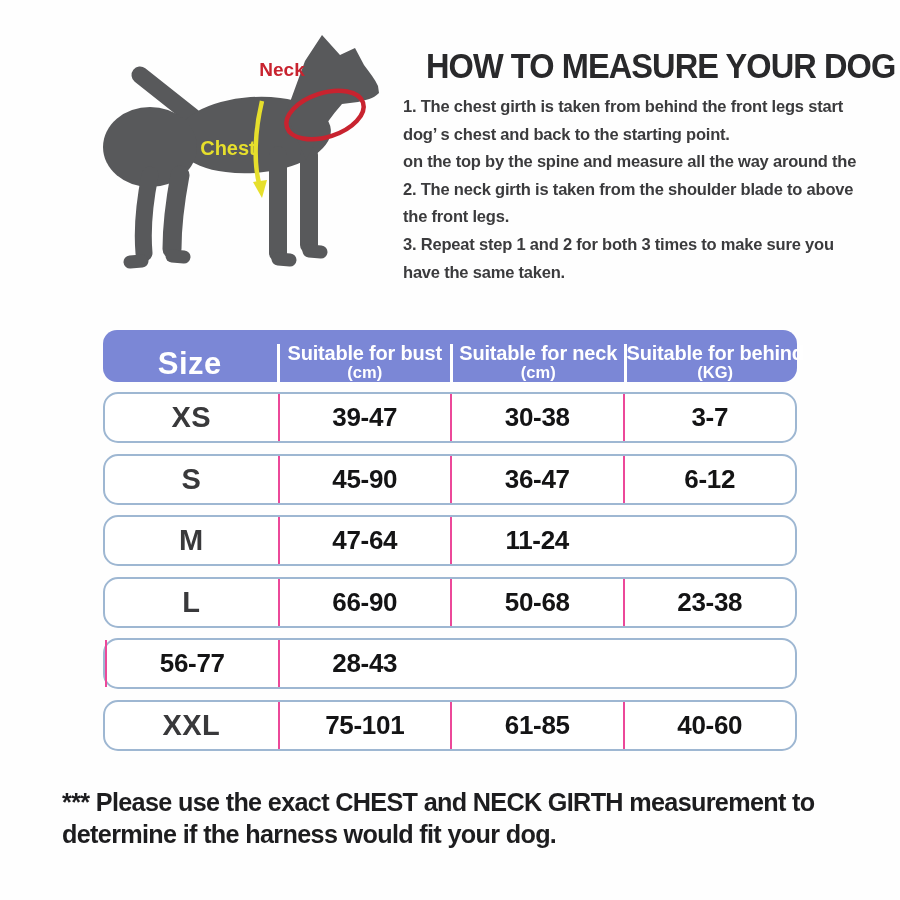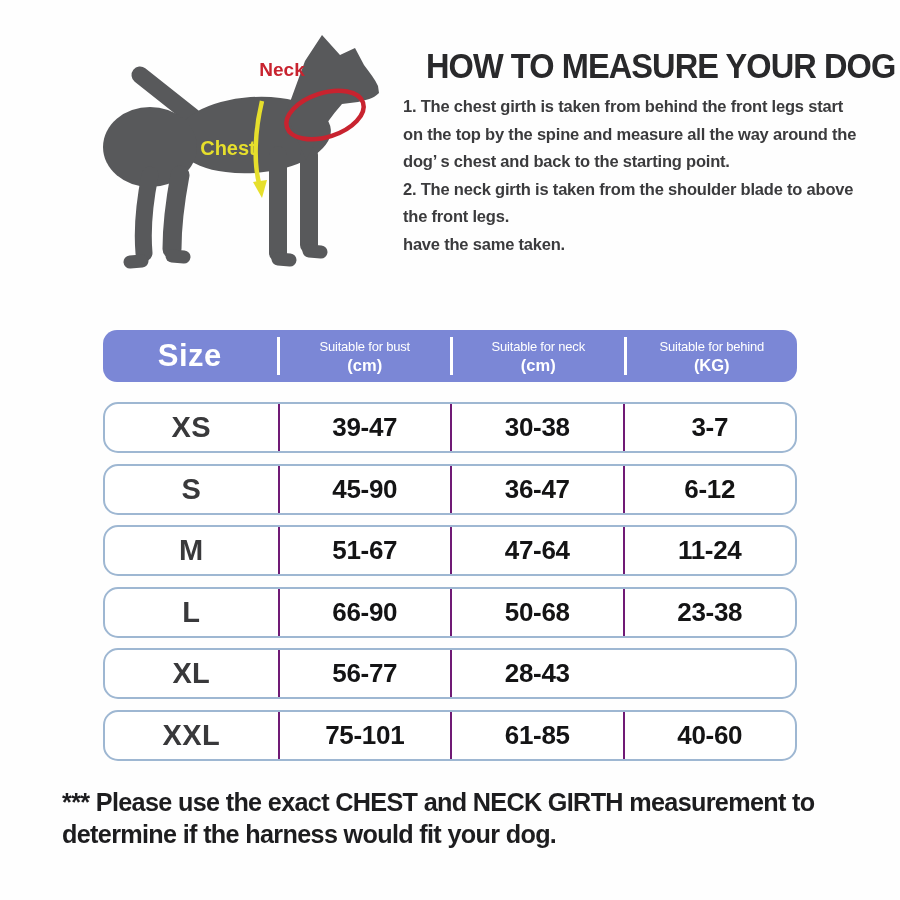--- a/index.html
+++ b/index.html
@@ -107,8 +107,8 @@
 
   <div class="instructions">
       <div class="iline">1. The chest girth is taken from behind the front legs start</div>
+      <div class="iline">dog’ s chest and back to the starting point.</div>
       <div class="iline">on the top by the spine and measure all the way around the</div>
-      <div class="iline">dog’ s chest and back to the starting point.</div>
       <div class="iline">2. The neck girth is taken from the shoulder blade to above</div>
       <div class="iline">the front legs.</div>
       <div class="iline">have the same taken.</div>

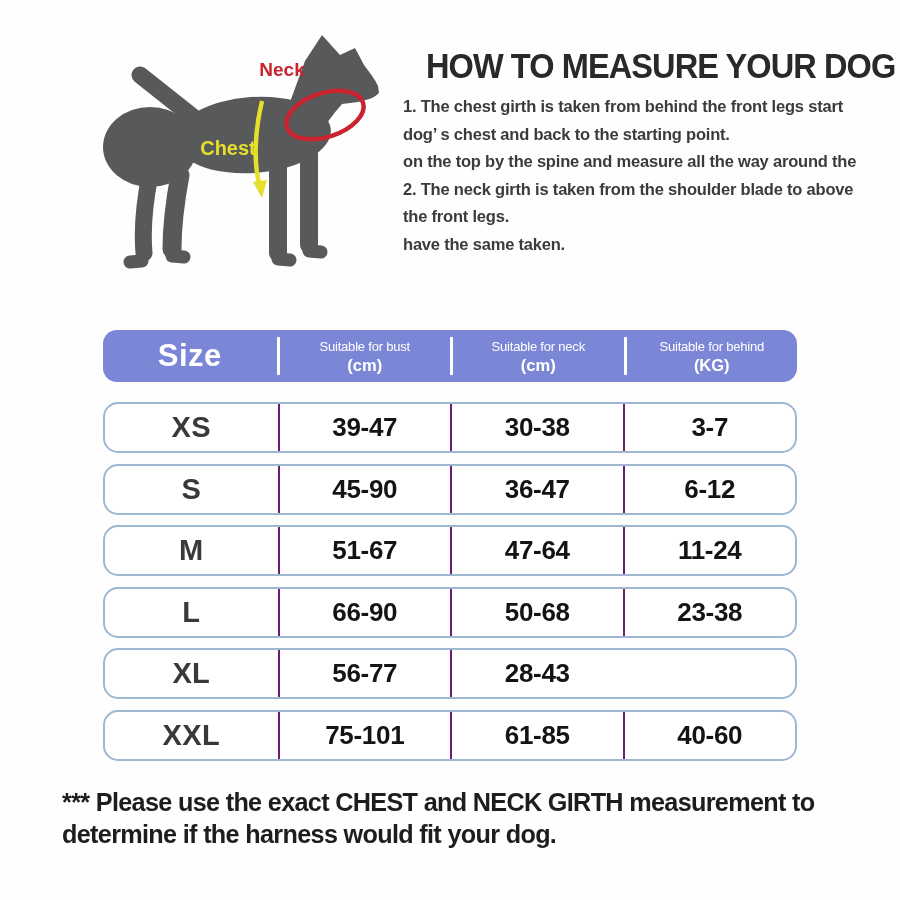--- a/index.html
+++ b/index.html
@@ -111,6 +111,7 @@
       <div class="iline">on the top by the spine and measure all the way around the</div>
       <div class="iline">2. The neck girth is taken from the shoulder blade to above</div>
       <div class="iline">the front legs.</div>
+      <div class="iline">3. Repeat step 1 and 2 for both 3 times to make sure you</div>
       <div class="iline">have the same taken.</div>
     </div>
 

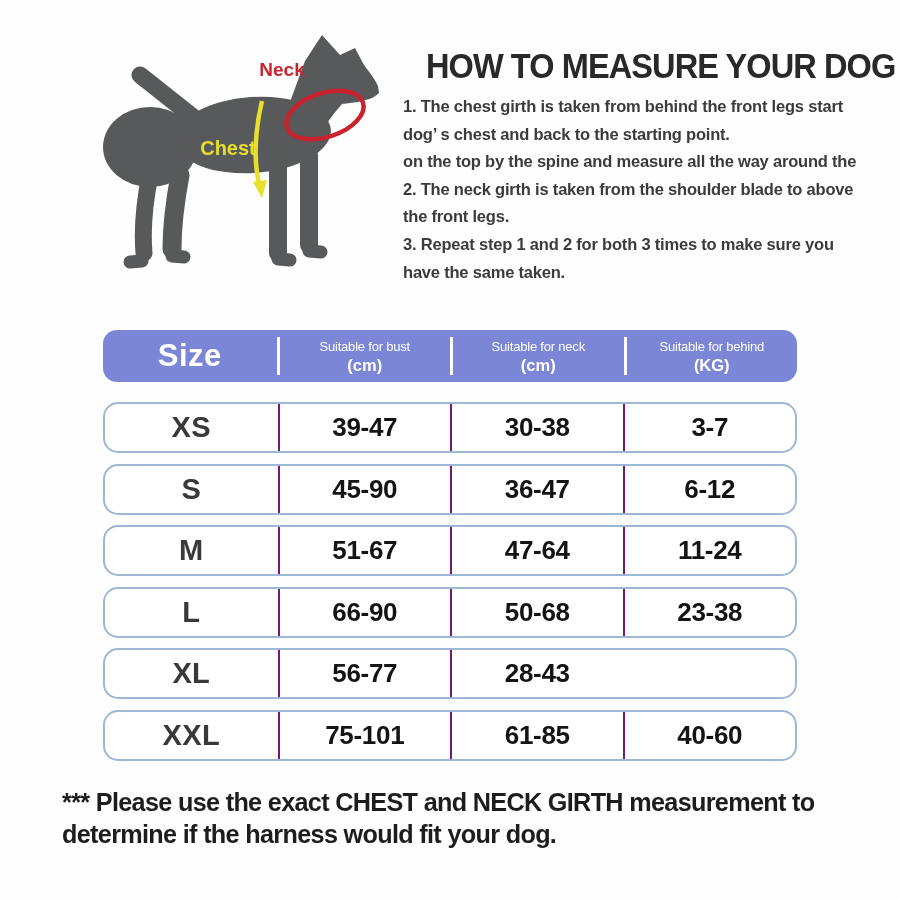--- a/index.html
+++ b/index.html
@@ -31,7 +31,7 @@
   .size-table{position:absolute;left:103px;top:330px;width:694px;}
   .thead{
     height:52px;background:#7b87d6;border-radius:14px;
-    display:flex;align-items:center;color:#ffffff;
+    display:flex;align-items:flex-end;color:#ffffff;
   }
   .th{
     flex:0 0 25%;box-sizing:border-box;display:flex;flex-direction:column;

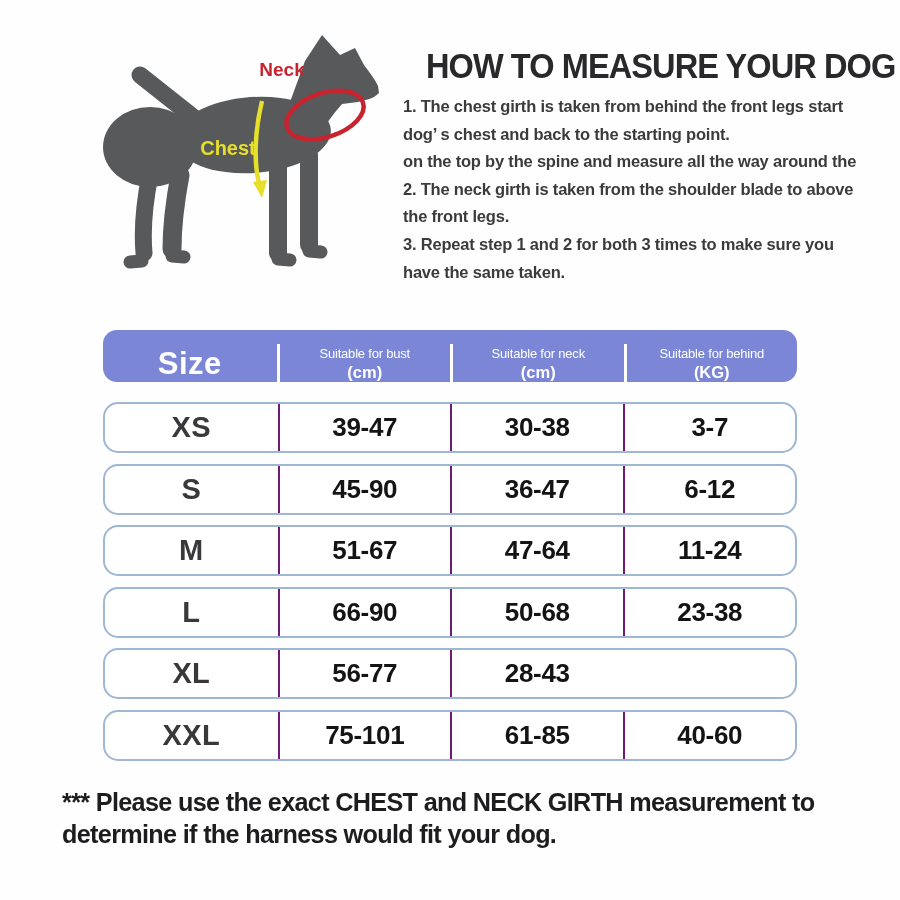--- a/index.html
+++ b/index.html
@@ -40,7 +40,7 @@
   }
   .th:first-child{border-left:none;}
   .th-size{font-size:31px;font-weight:700;letter-spacing:.5px;}
-  .th-line1{font-size:13px;font-weight:400;letter-spacing:-.2px;line-height:19px;white-space:nowrap;}
+  .th-line1{font-size:20px;font-weight:700;letter-spacing:-.2px;line-height:19px;white-space:nowrap;}
   .th-line2{font-size:16.5px;font-weight:700;line-height:19px;}
   .row{
     height:47px;margin-top:10.5px;background:#ffffff;

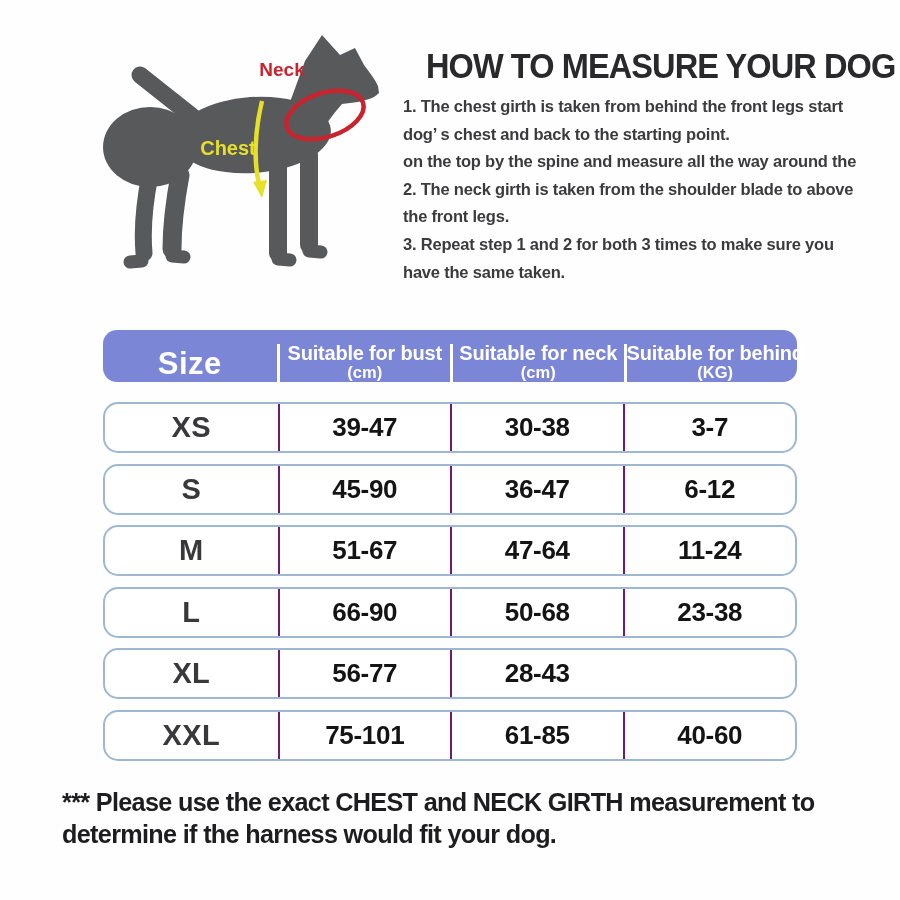--- a/index.html
+++ b/index.html
@@ -47,7 +47,7 @@
     border:2px solid #9eb7d2;border-radius:15px;
     display:flex;align-items:stretch;
   }
-  .row:first-child{margin-top:20px;}
+  .row:first-child{margin-top:10px;}
   .cell{
     flex:0 0 25%;box-sizing:border-box;display:flex;align-items:center;justify-content:center;
     font-size:26px;font-weight:700;color:#141415;

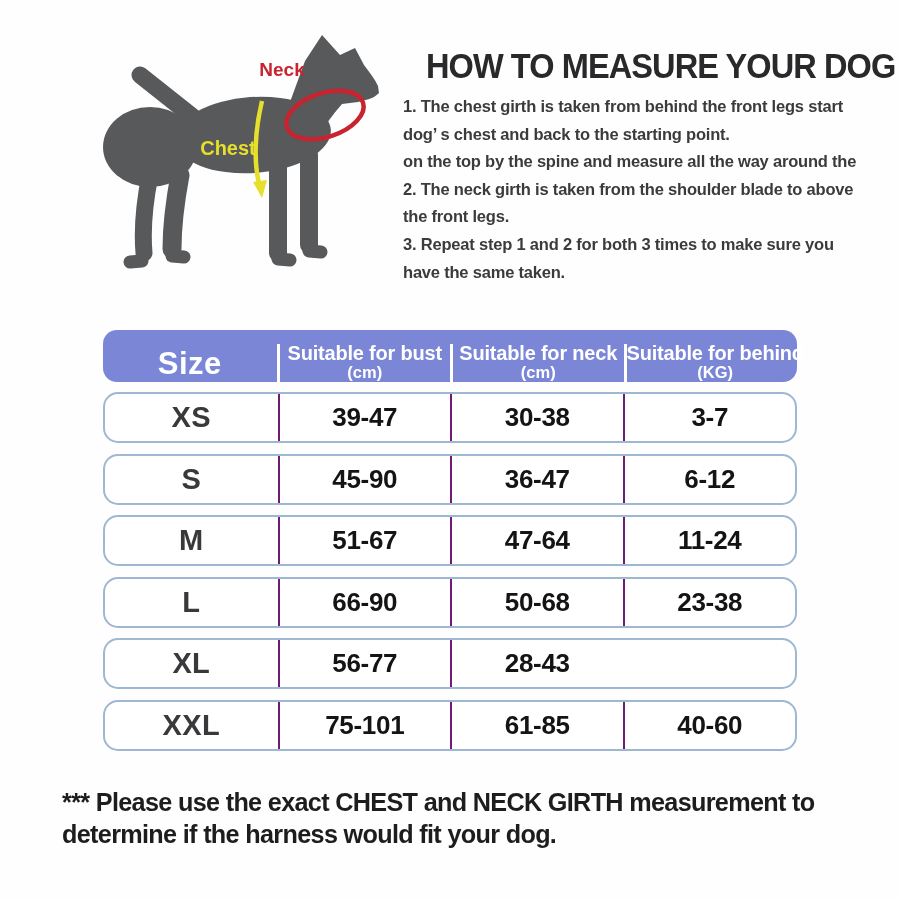--- a/index.html
+++ b/index.html
@@ -51,7 +51,7 @@
   .cell{
     flex:0 0 25%;box-sizing:border-box;display:flex;align-items:center;justify-content:center;
     font-size:26px;font-weight:700;color:#141415;
-    border-left:2px solid #701a75;letter-spacing:-.3px;
+    border-left:2px solid #ec4899;letter-spacing:-.3px;
   }
   .cell.size{border-left:none;font-size:29px;color:#39393b;letter-spacing:.3px;}
 

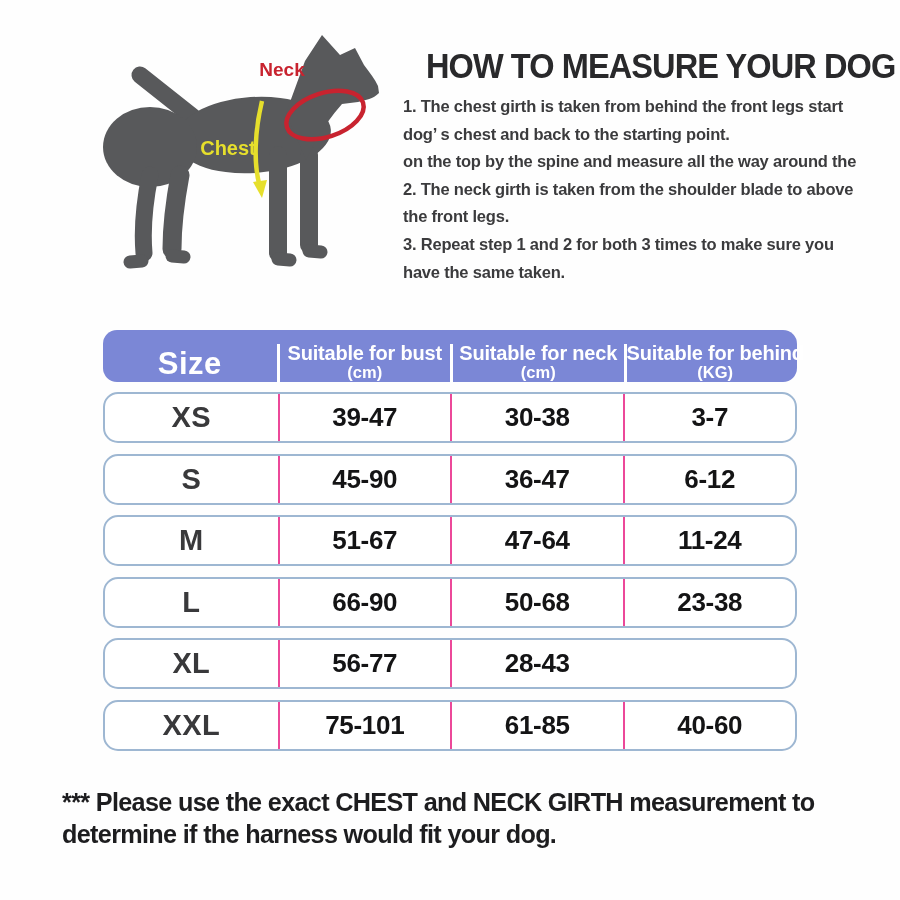--- a/index.html
+++ b/index.html
@@ -148,7 +148,6 @@
         </div>
         <div class="row">
           <div class="cell size">M</div>
-          <div class="cell">51-67</div>
           <div class="cell">47-64</div>
           <div class="cell">11-24</div>
         </div>

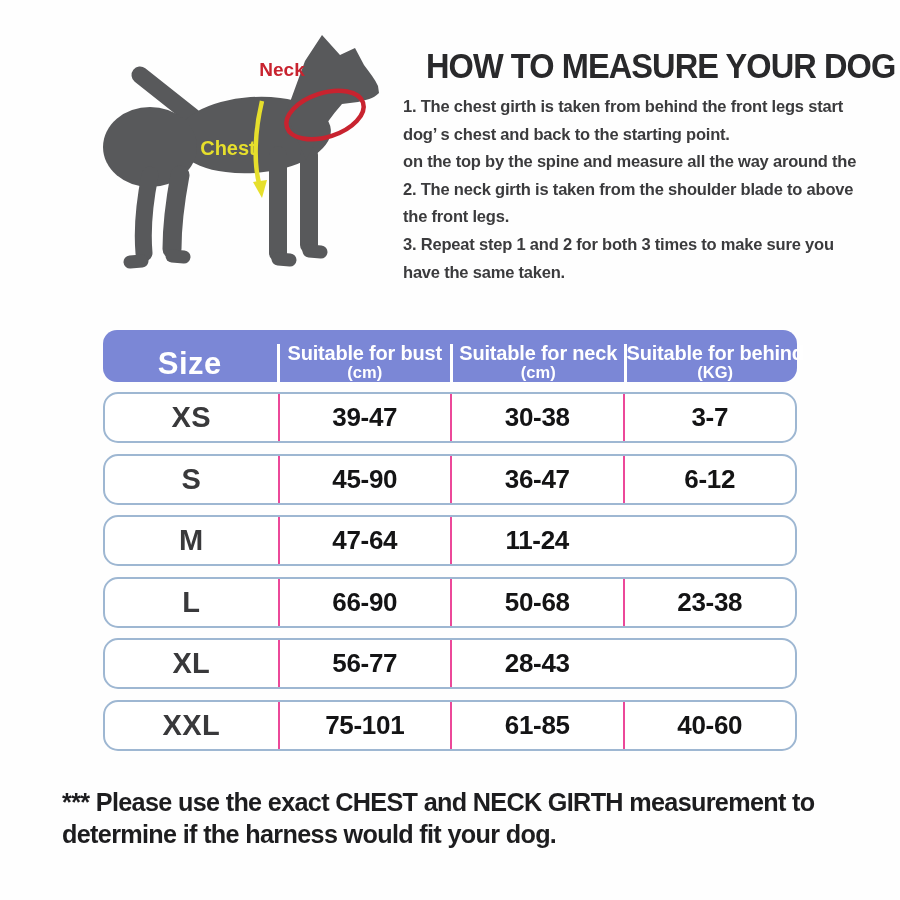--- a/index.html
+++ b/index.html
@@ -158,7 +158,6 @@
           <div class="cell">23-38</div>
         </div>
         <div class="row">
-          <div class="cell size">XL</div>
           <div class="cell">56-77</div>
           <div class="cell">28-43</div>
         </div>

